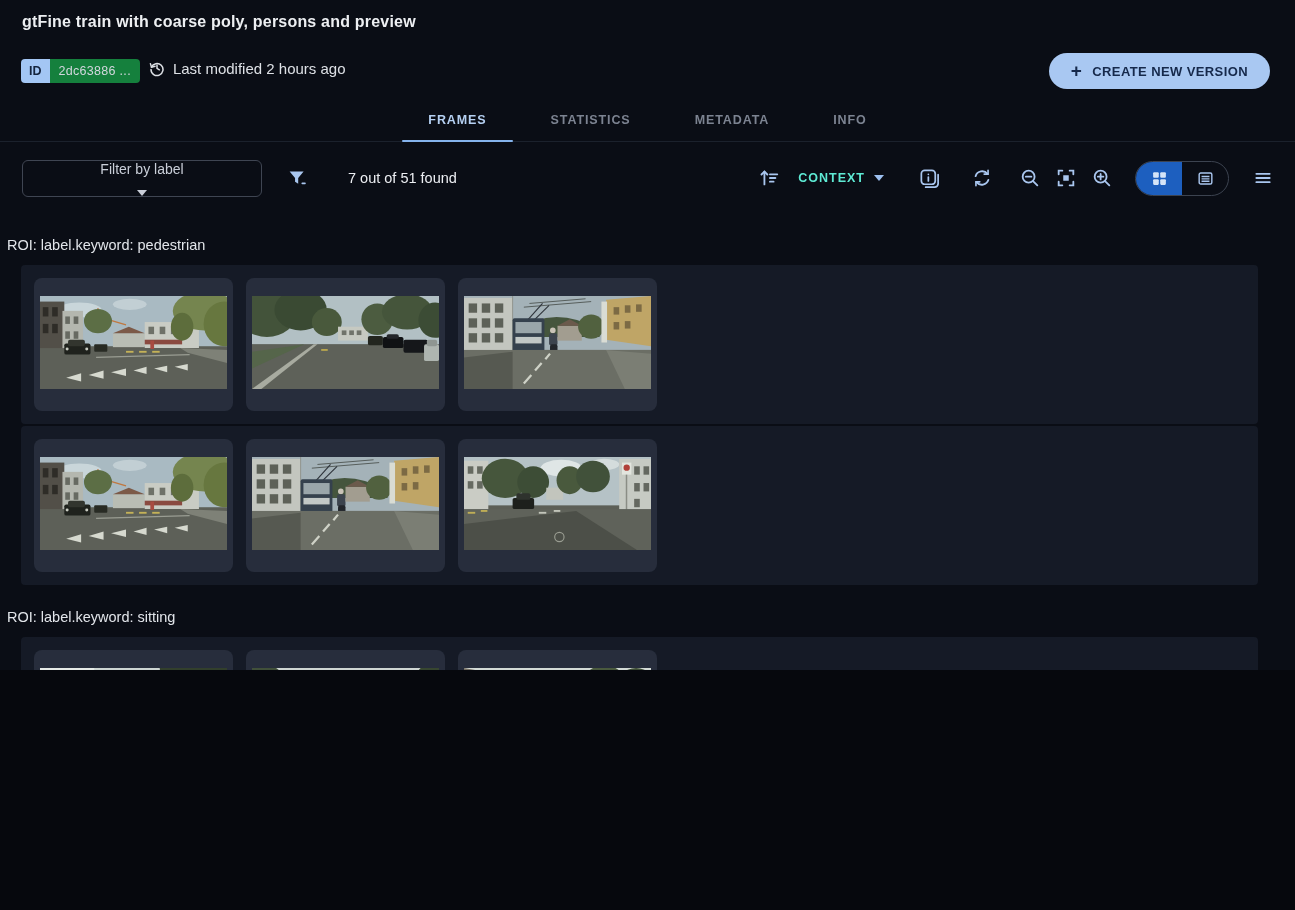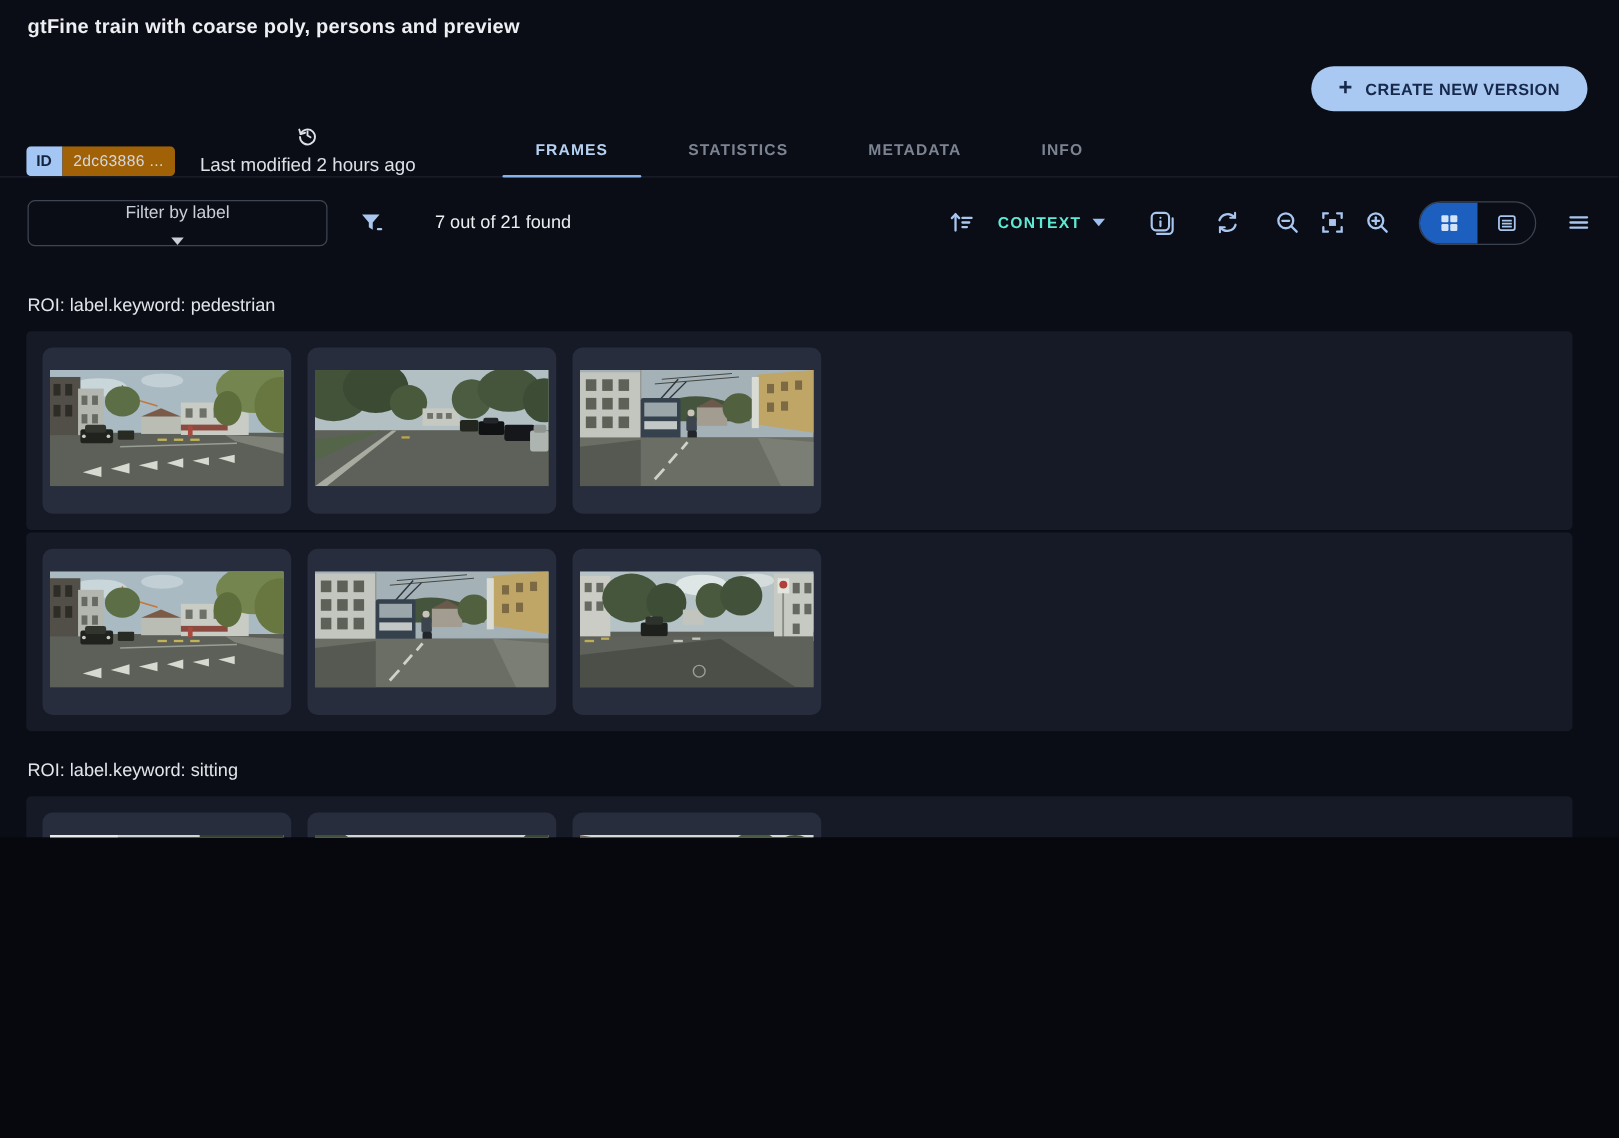--- a/index.html
+++ b/index.html
@@ -17,7 +17,7 @@
   }
   .meta-row {
     position:absolute; top:59px; left:21px;
-    display:flex; align-items:flex-end; gap:20px;margin-top:40px;
+    display:flex; align-items:flex-start; gap:8px;
   }
   .id-chip { display:flex; border-radius:4px; overflow:hidden; font-size:12.5px; cursor:pointer; }
   .id-chip .id-key { background:#a3c6f4; color:#14243d; font-weight:bold; padding:5px 8px; }

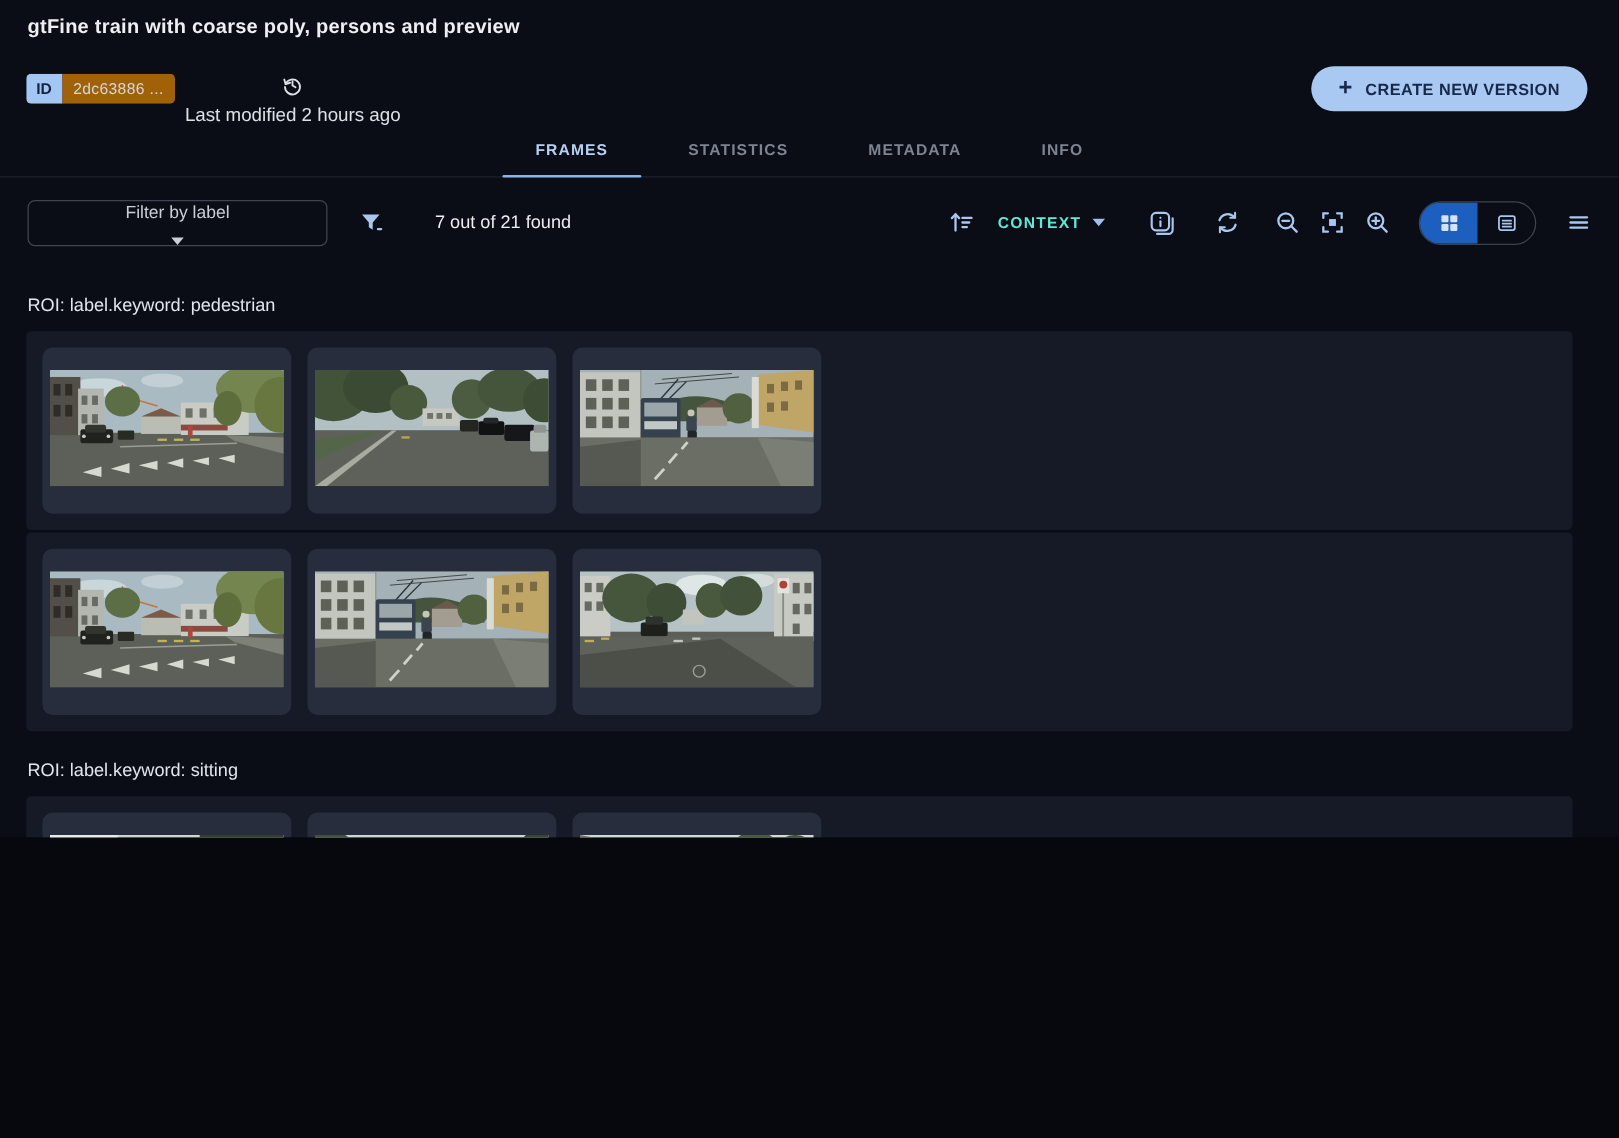--- a/index.html
+++ b/index.html
@@ -21,7 +21,7 @@
   }
   .id-chip { display:flex; border-radius:4px; overflow:hidden; font-size:12.5px; cursor:pointer; }
   .id-chip .id-key { background:#a3c6f4; color:#14243d; font-weight:bold; padding:5px 8px; }
-  .id-chip .id-val { background:#a16207; color:#d3d7de; padding:5px 9px; letter-spacing:.3px; }
+  .id-chip .id-val { background:#15803d; color:#d3d7de; padding:5px 9px; letter-spacing:.3px; }
   .modified { display:flex; align-items:center; gap:7px; font-size:15px; color:#dde0e5;flex-direction:column; }
   .create-btn {
     position:absolute; top:53px; right:25px; height:36px;

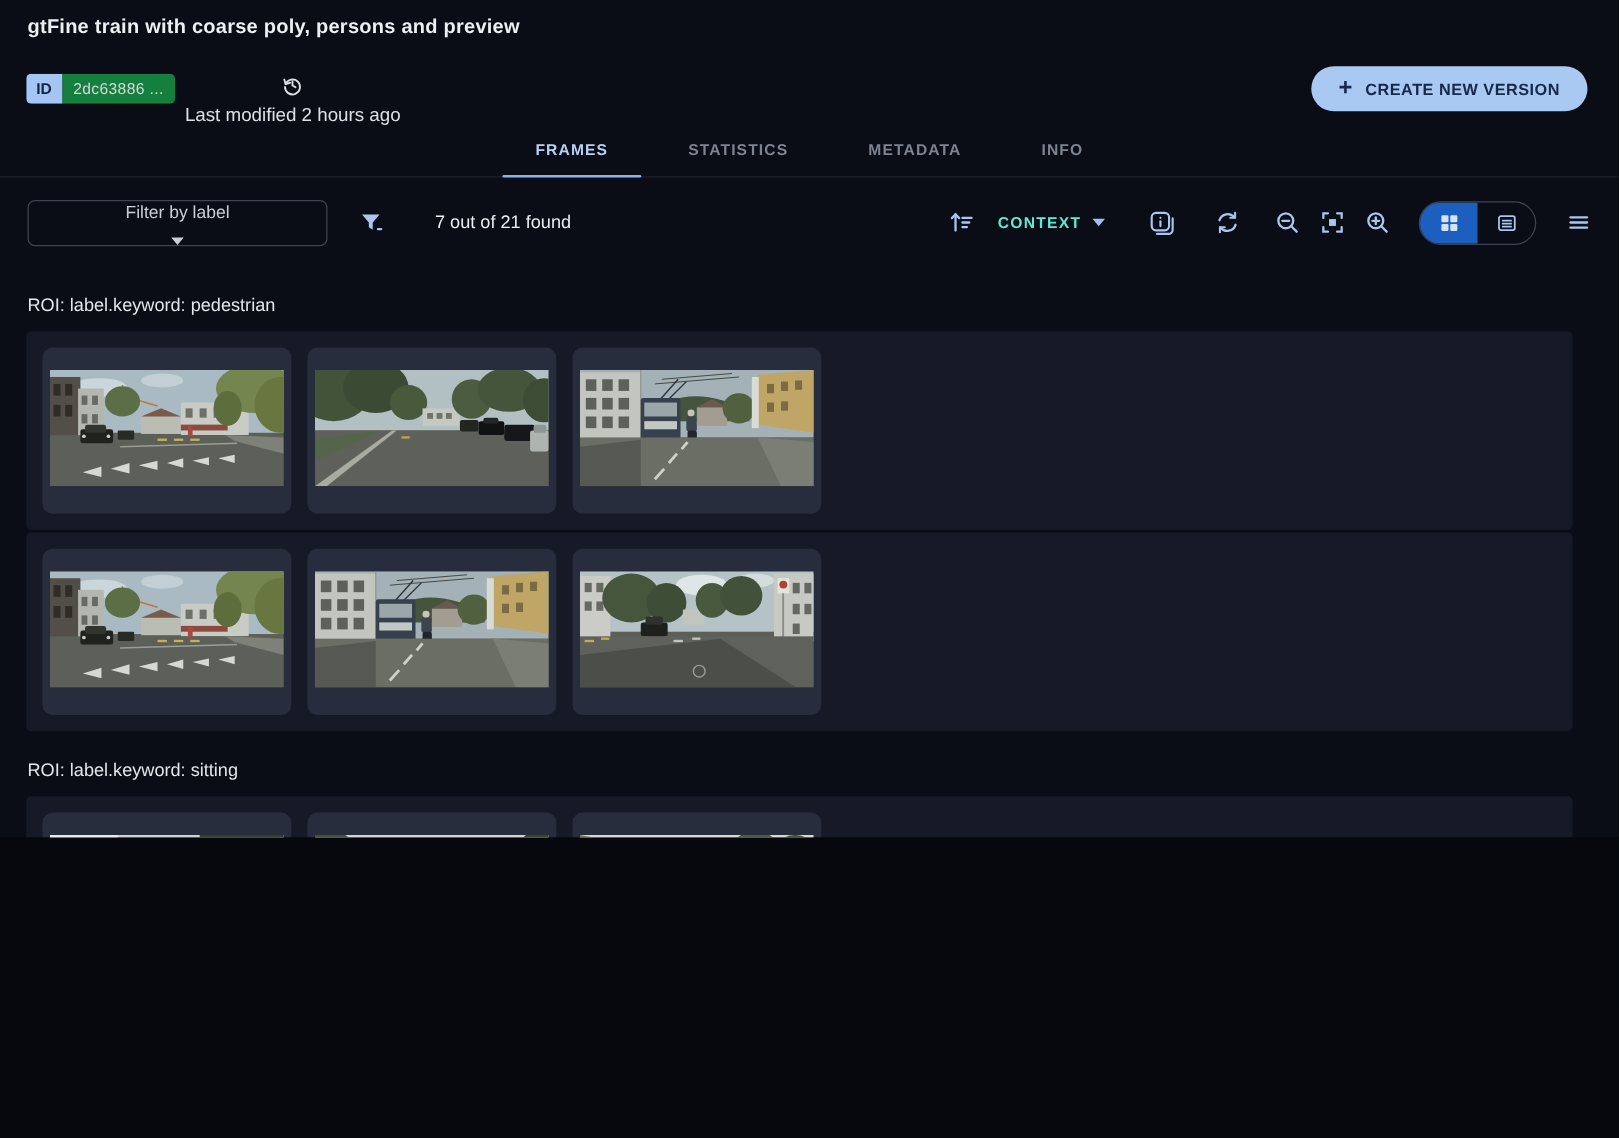--- a/index.html
+++ b/index.html
@@ -22,7 +22,7 @@
   .id-chip { display:flex; border-radius:4px; overflow:hidden; font-size:12.5px; cursor:pointer; }
   .id-chip .id-key { background:#a3c6f4; color:#14243d; font-weight:bold; padding:5px 8px; }
   .id-chip .id-val { background:#15803d; color:#d3d7de; padding:5px 9px; letter-spacing:.3px; }
-  .modified { display:flex; align-items:center; gap:7px; font-size:15px; color:#dde0e5;flex-direction:column; }
+  .modified { display:flex; align-items:center; gap:7px; font-size:15px; color:#dde0e5; }
   .create-btn {
     position:absolute; top:53px; right:25px; height:36px;
     display:flex; align-items:center; gap:10px; padding:0 22px;

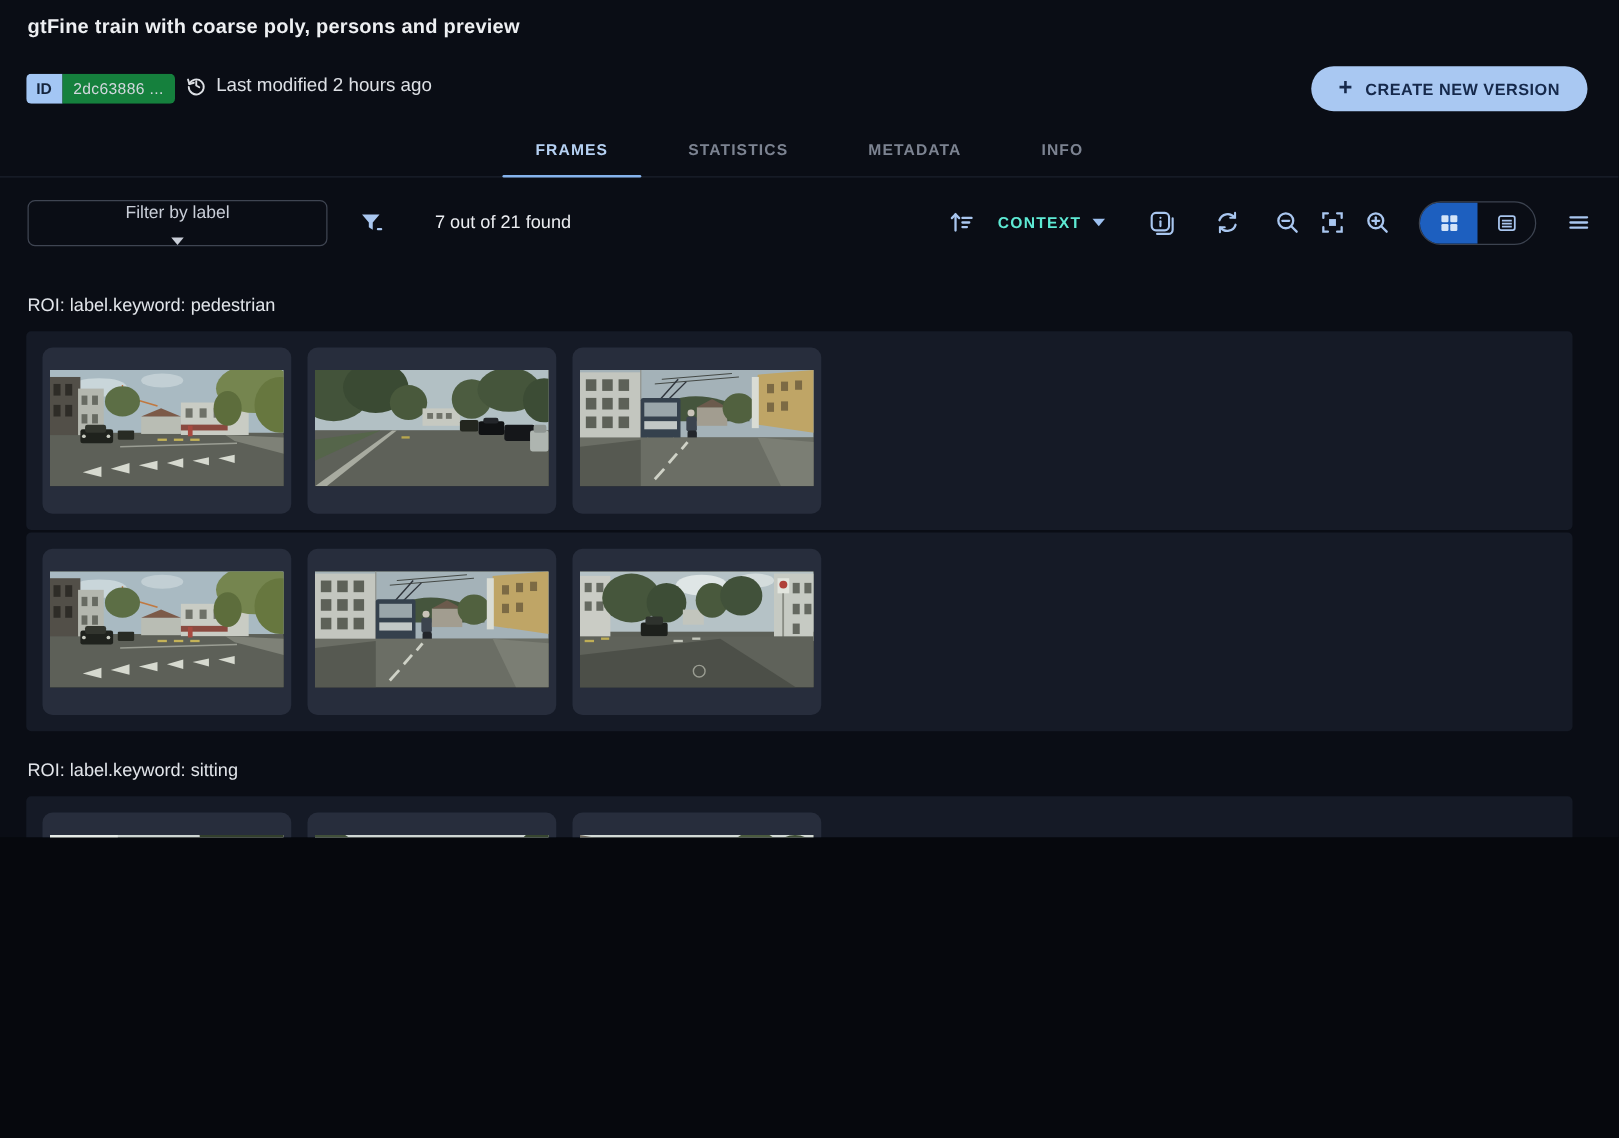--- a/index.html
+++ b/index.html
@@ -137,7 +137,7 @@
       </svg>
     </span>
 
-    <span class="result-count">7 out of 21 found</span>
+    <span class="result-count">7 out of 51 found</span>
 
     <div class="toolbar-right">
       <button class="icon-btn">

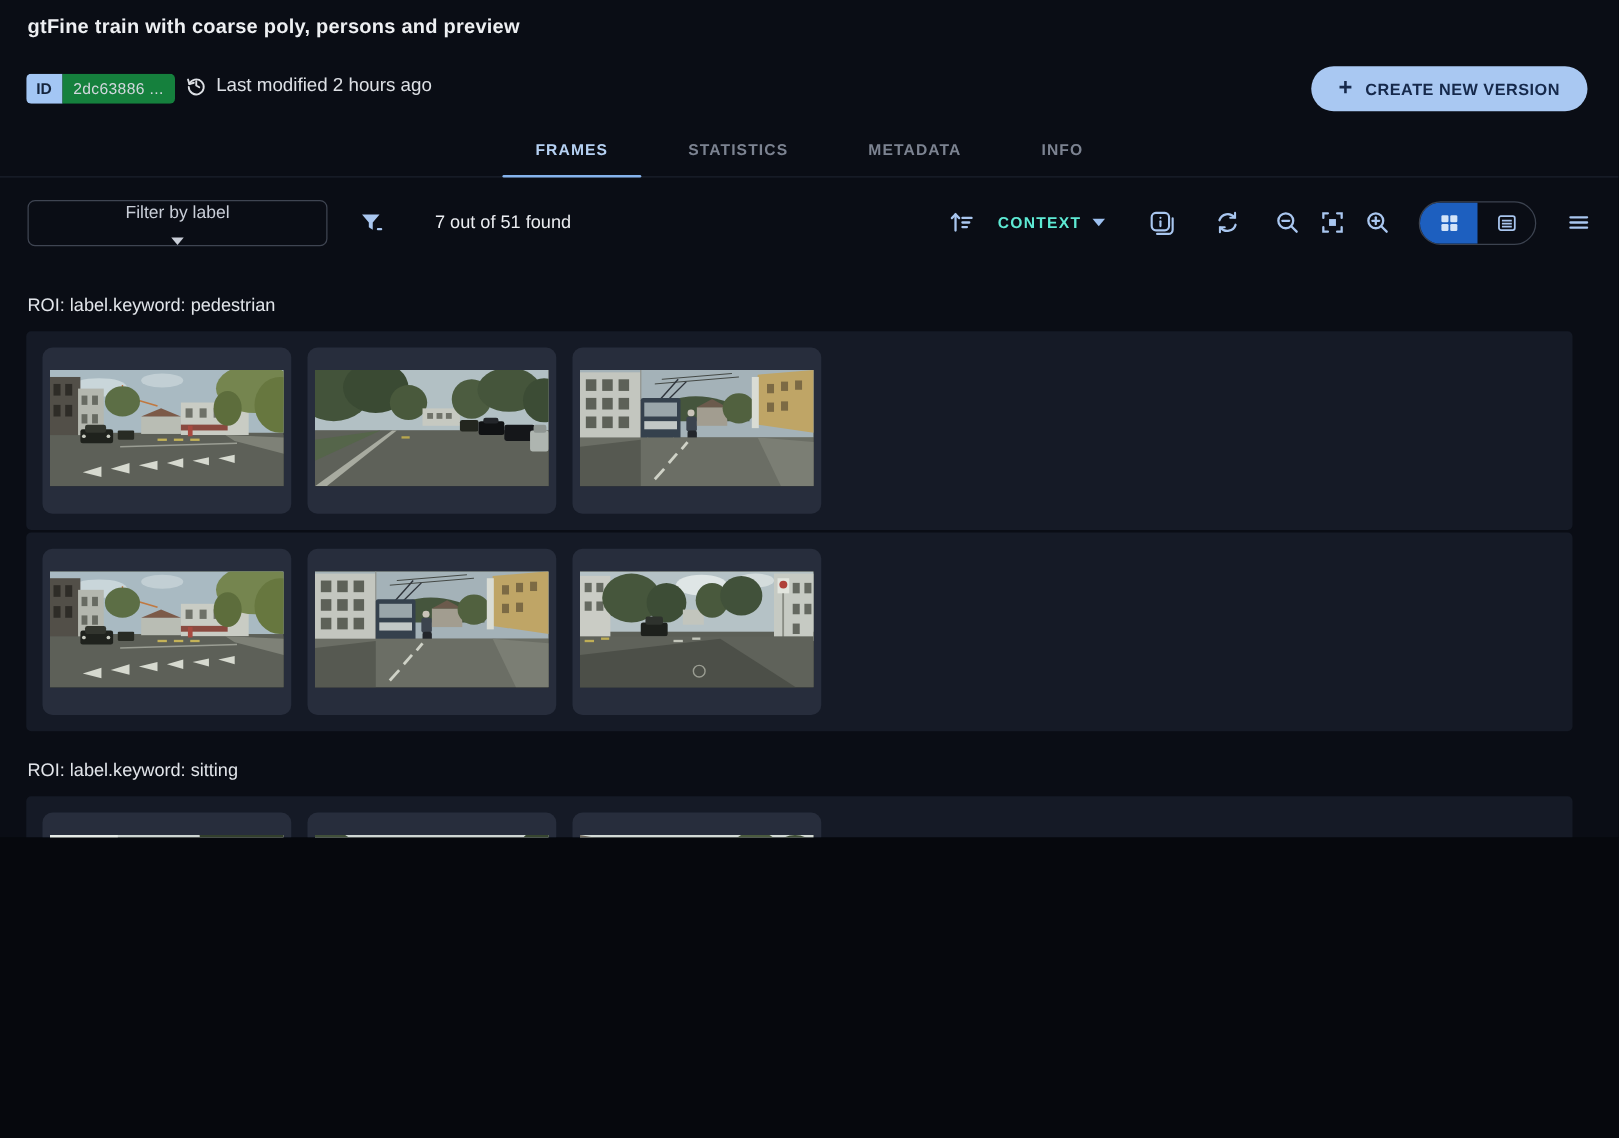--- a/index.html
+++ b/index.html
@@ -75,7 +75,7 @@
   .view-toggle .seg.active { background:#1d5fbf; }
   
   .sections { position:absolute; top:213px; left:0; right:0; }
-  .section-title { margin:24px 22px 12px; font-size:14.5px; color:#e2e5ea; }
+  .section-title { margin:24px 7px 12px; font-size:14.5px; color:#e2e5ea; }
   .frames-panel {
     margin:0 37px 2px 21px; background:#151a26; border-radius:4px;
     padding:13px; display:flex; gap:13px;

